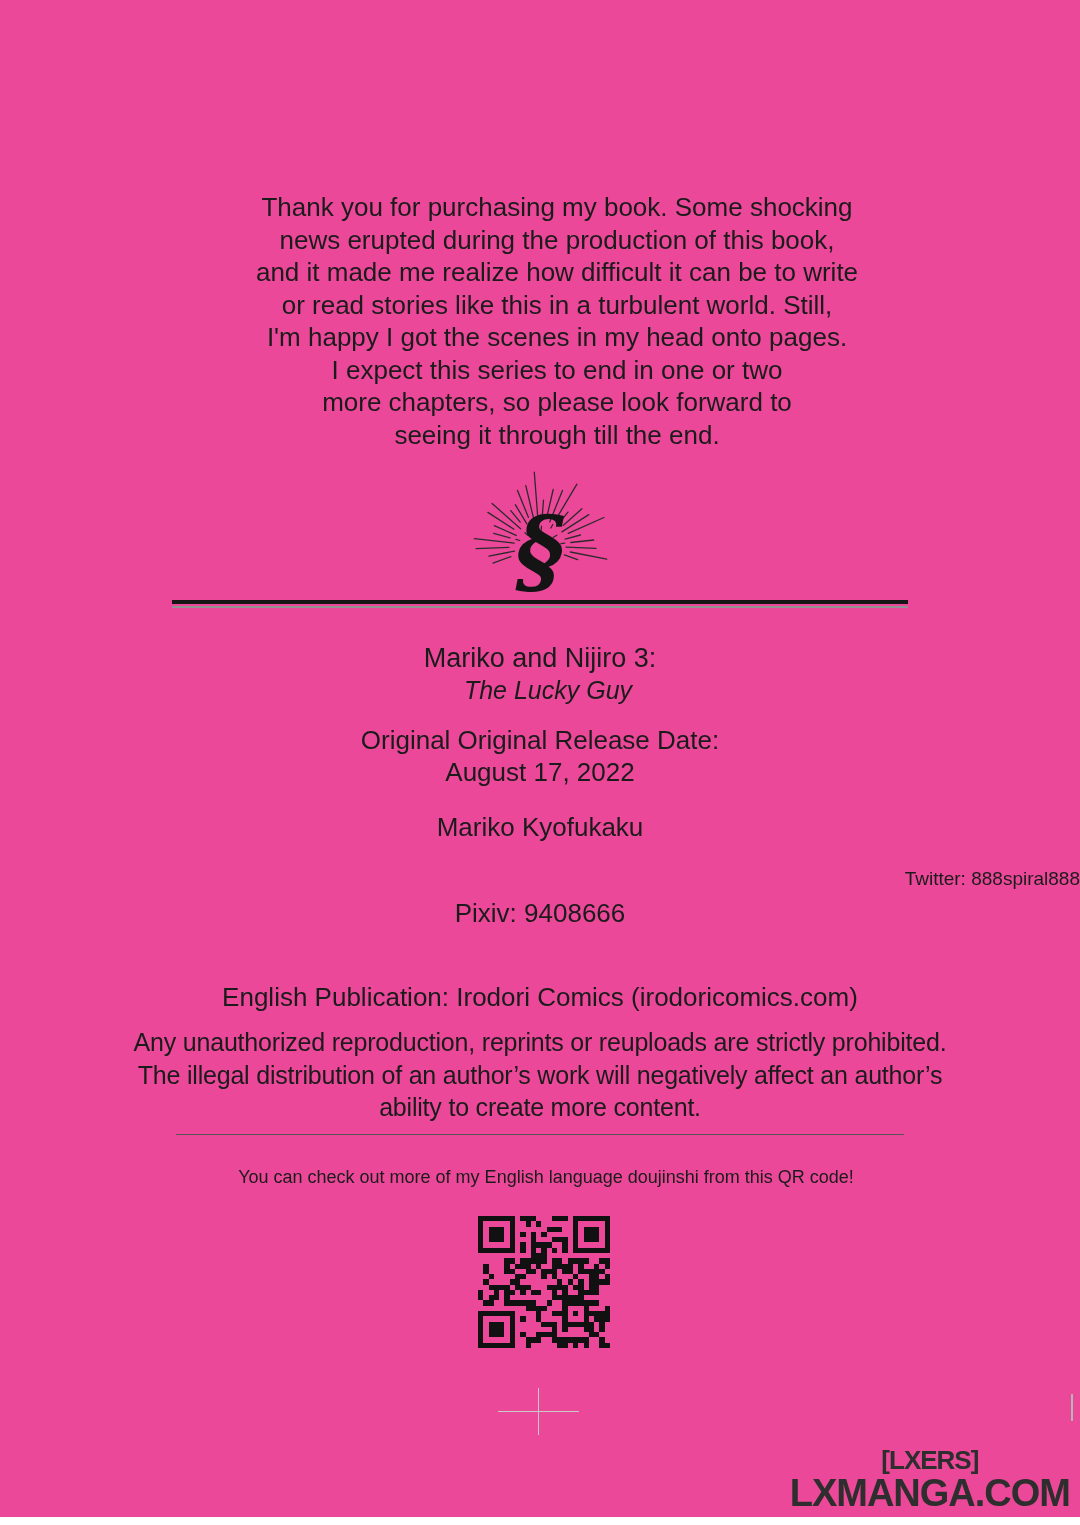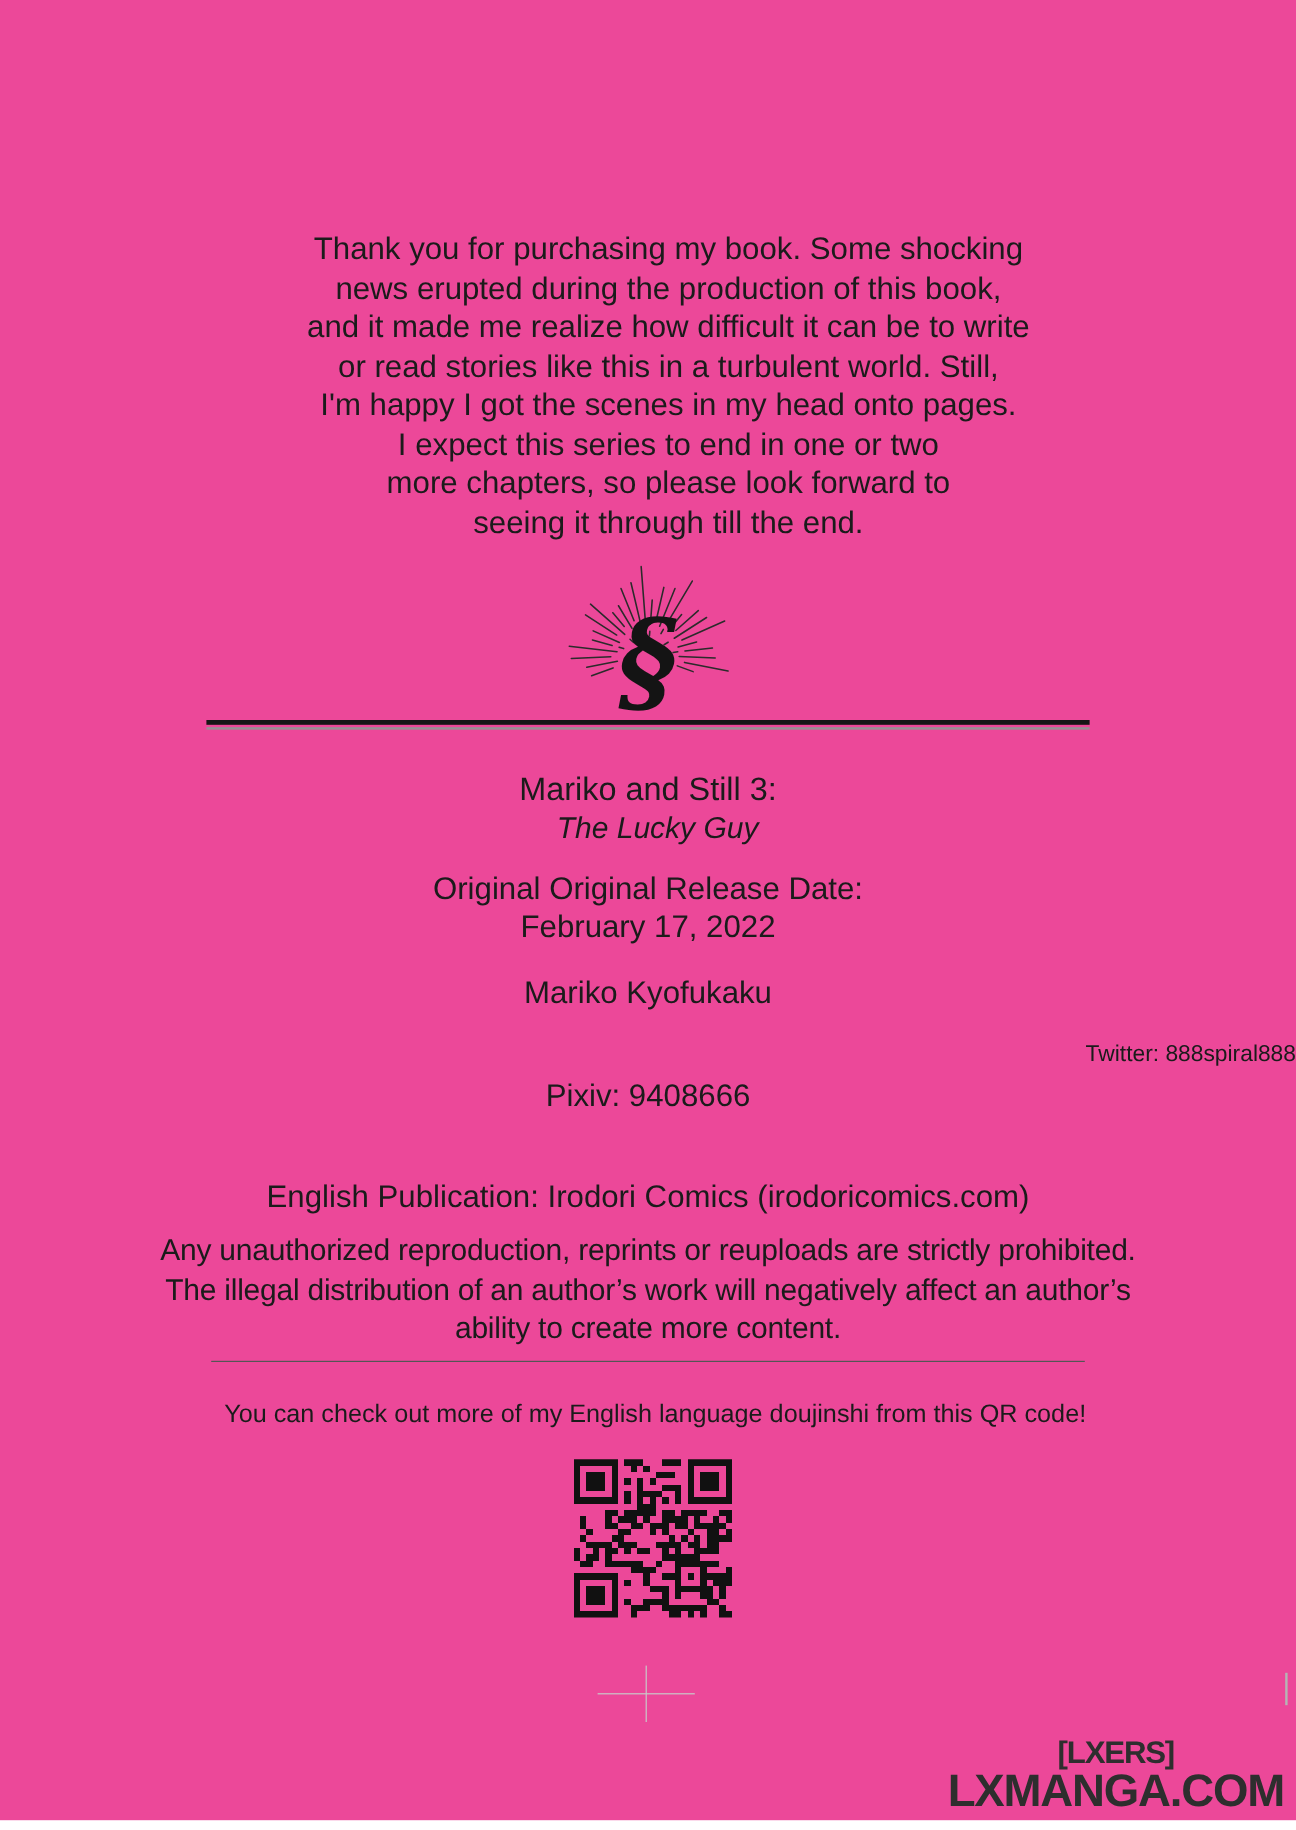--- a/index.html
+++ b/index.html
@@ -102,7 +102,7 @@
     <div class="thin"></div>
   </div>
 
-  <div class="abs center line title1">Mariko and Still 3:</div>
+  <div class="abs center line title1">Mariko and Nijiro 3:</div>
   <div class="abs center line title2">The Lucky Guy</div>
   <div class="abs center line release-label">Original Original Release Date:</div>
   <div class="abs center line release-date">February 17, 2022</div>

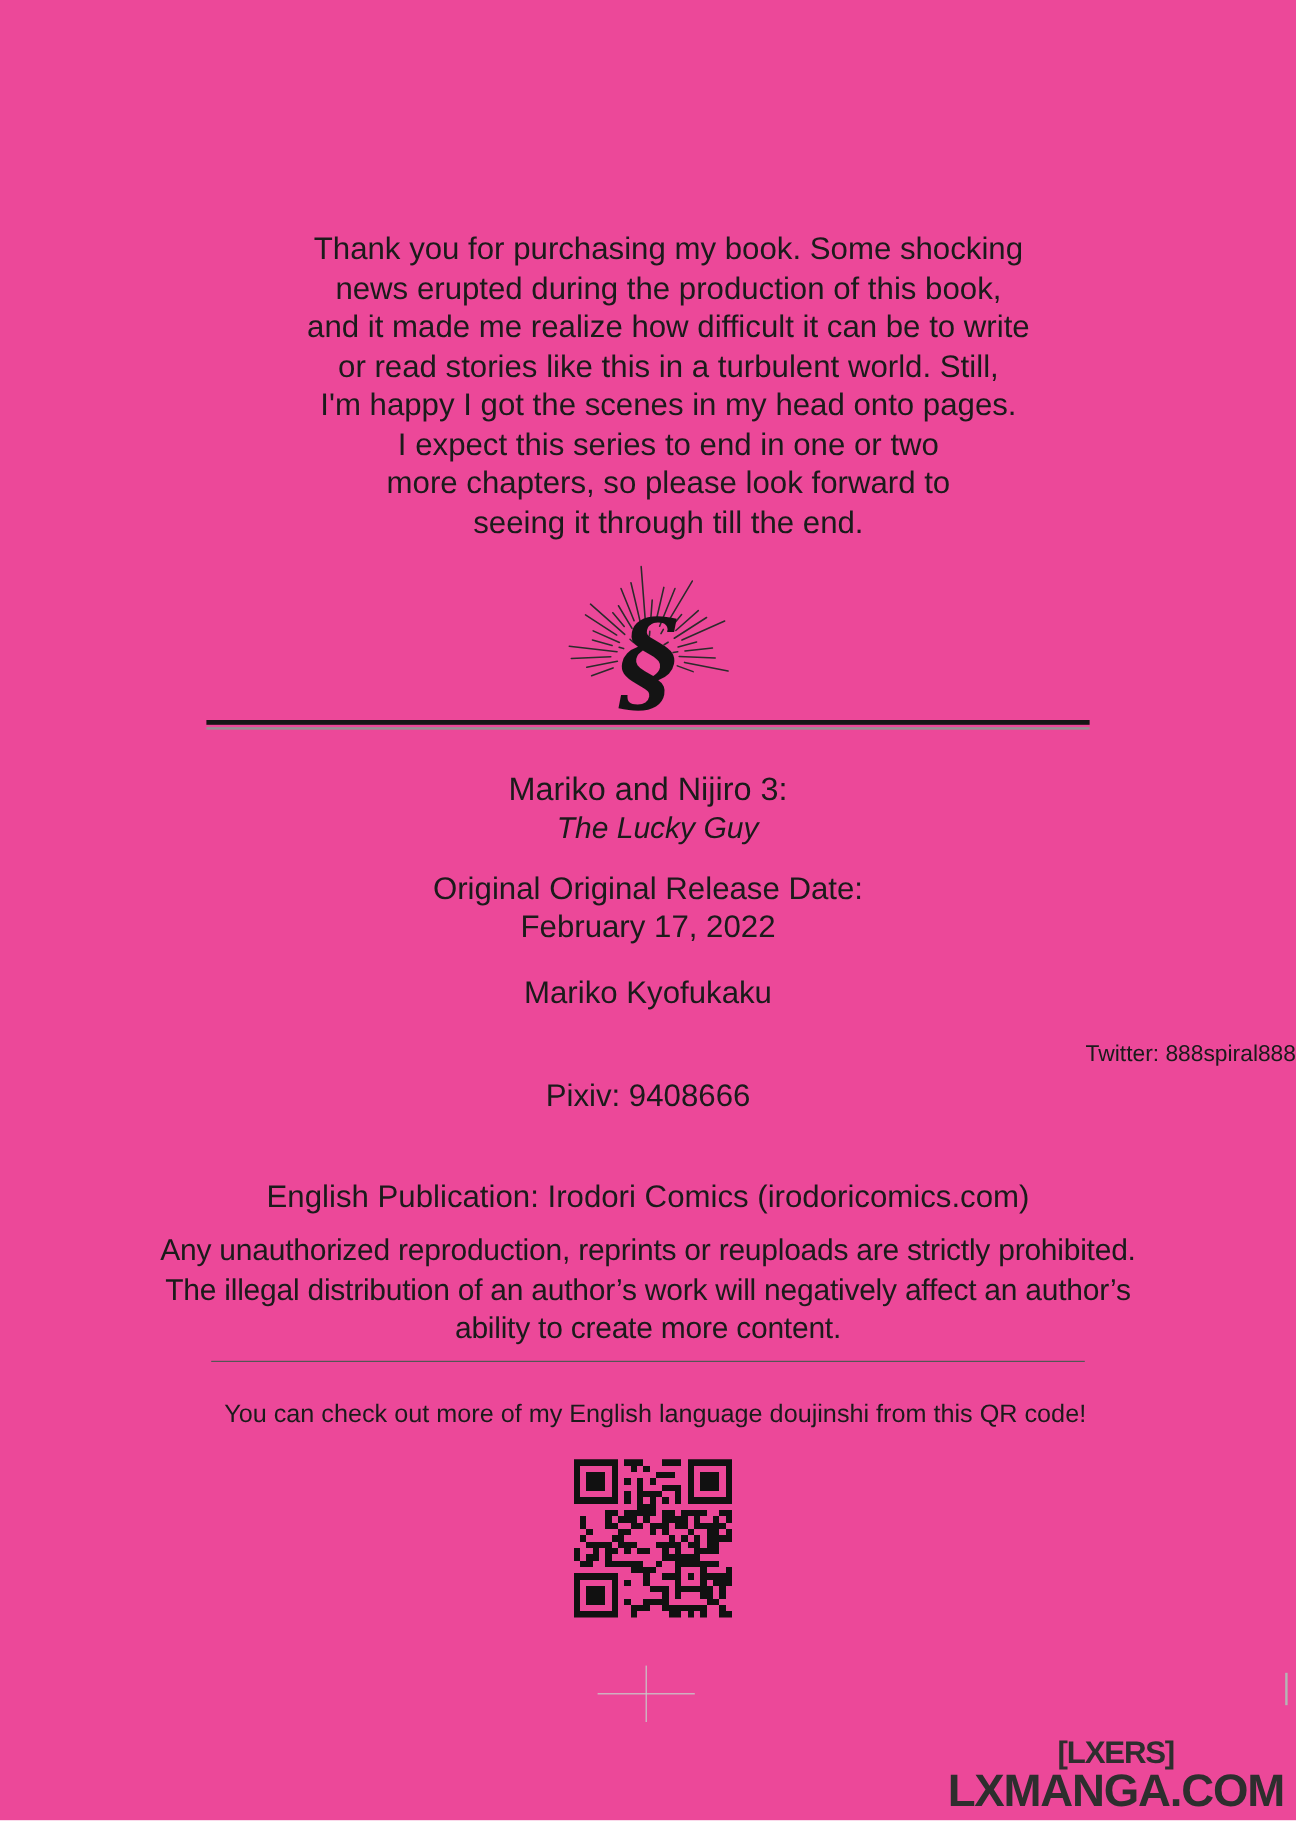--- a/index.html
+++ b/index.html
@@ -105,7 +105,7 @@
   <div class="abs center line title1">Mariko and Nijiro 3:</div>
   <div class="abs center line title2">The Lucky Guy</div>
   <div class="abs center line release-label">Original Original Release Date:</div>
-  <div class="abs center line release-date">February 17, 2022</div>
+  <div class="abs center line release-date">August 17, 2022</div>
   <div class="abs center line author">Mariko Kyofukaku</div>
   <div class="abs center line twitter">Twitter: 888spiral888</div>
   <div class="abs center line pixiv">Pixiv: 9408666</div>

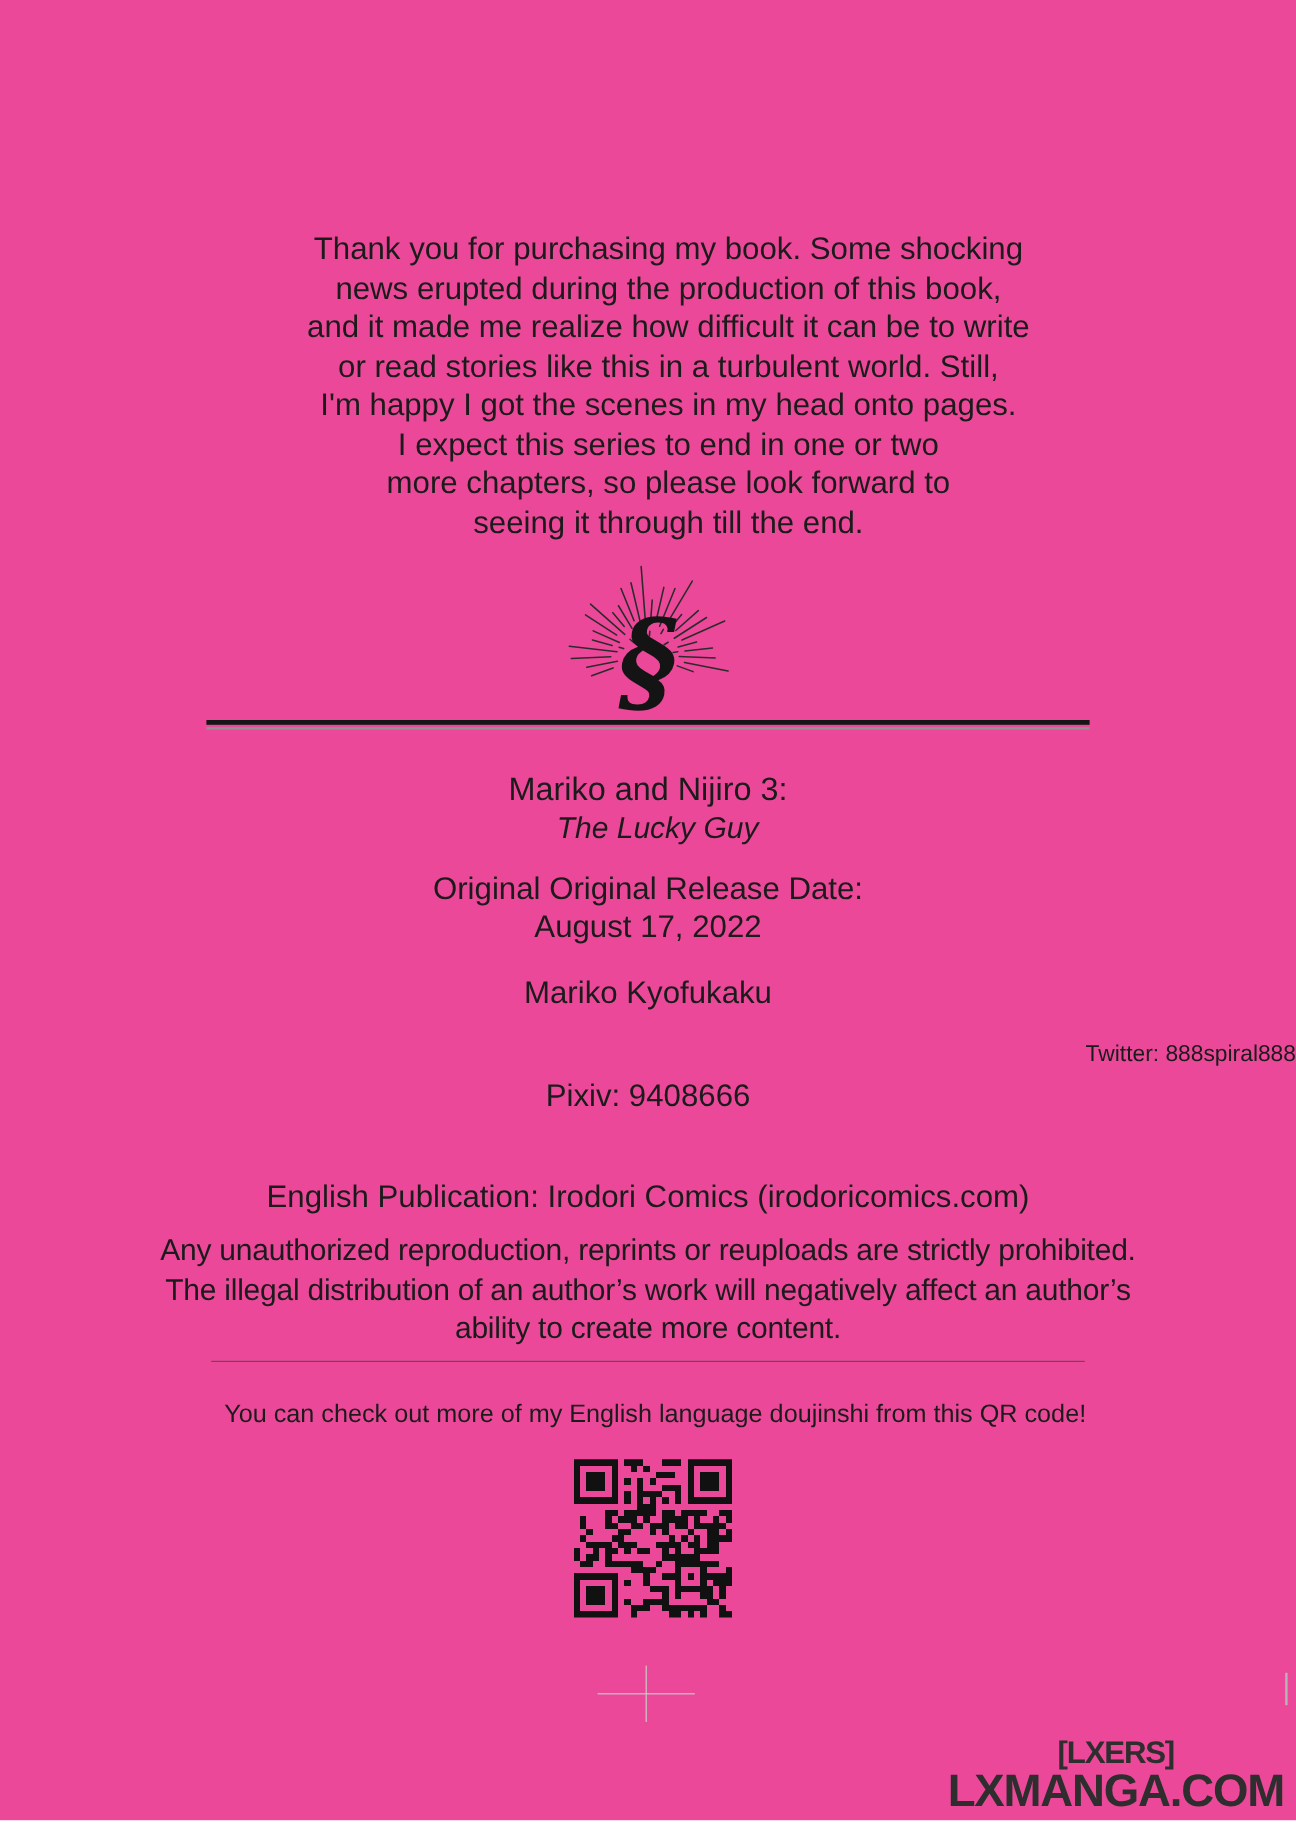--- a/index.html
+++ b/index.html
@@ -29,7 +29,7 @@
 
   .rule-thin{left:176px;top:1134px;width:728px;height:1px;background:#555555;}
 
-  .qr-caption{top:1167px;font-size:21px;margin-left:12px;}
+  .qr-caption{top:1167px;font-size:18px;margin-left:12px;}
   .qr{left:478px;top:1216px;}
 
   .crosshair-h{left:498px;top:1411px;width:81px;height:1px;background:#c9c9c9;}

